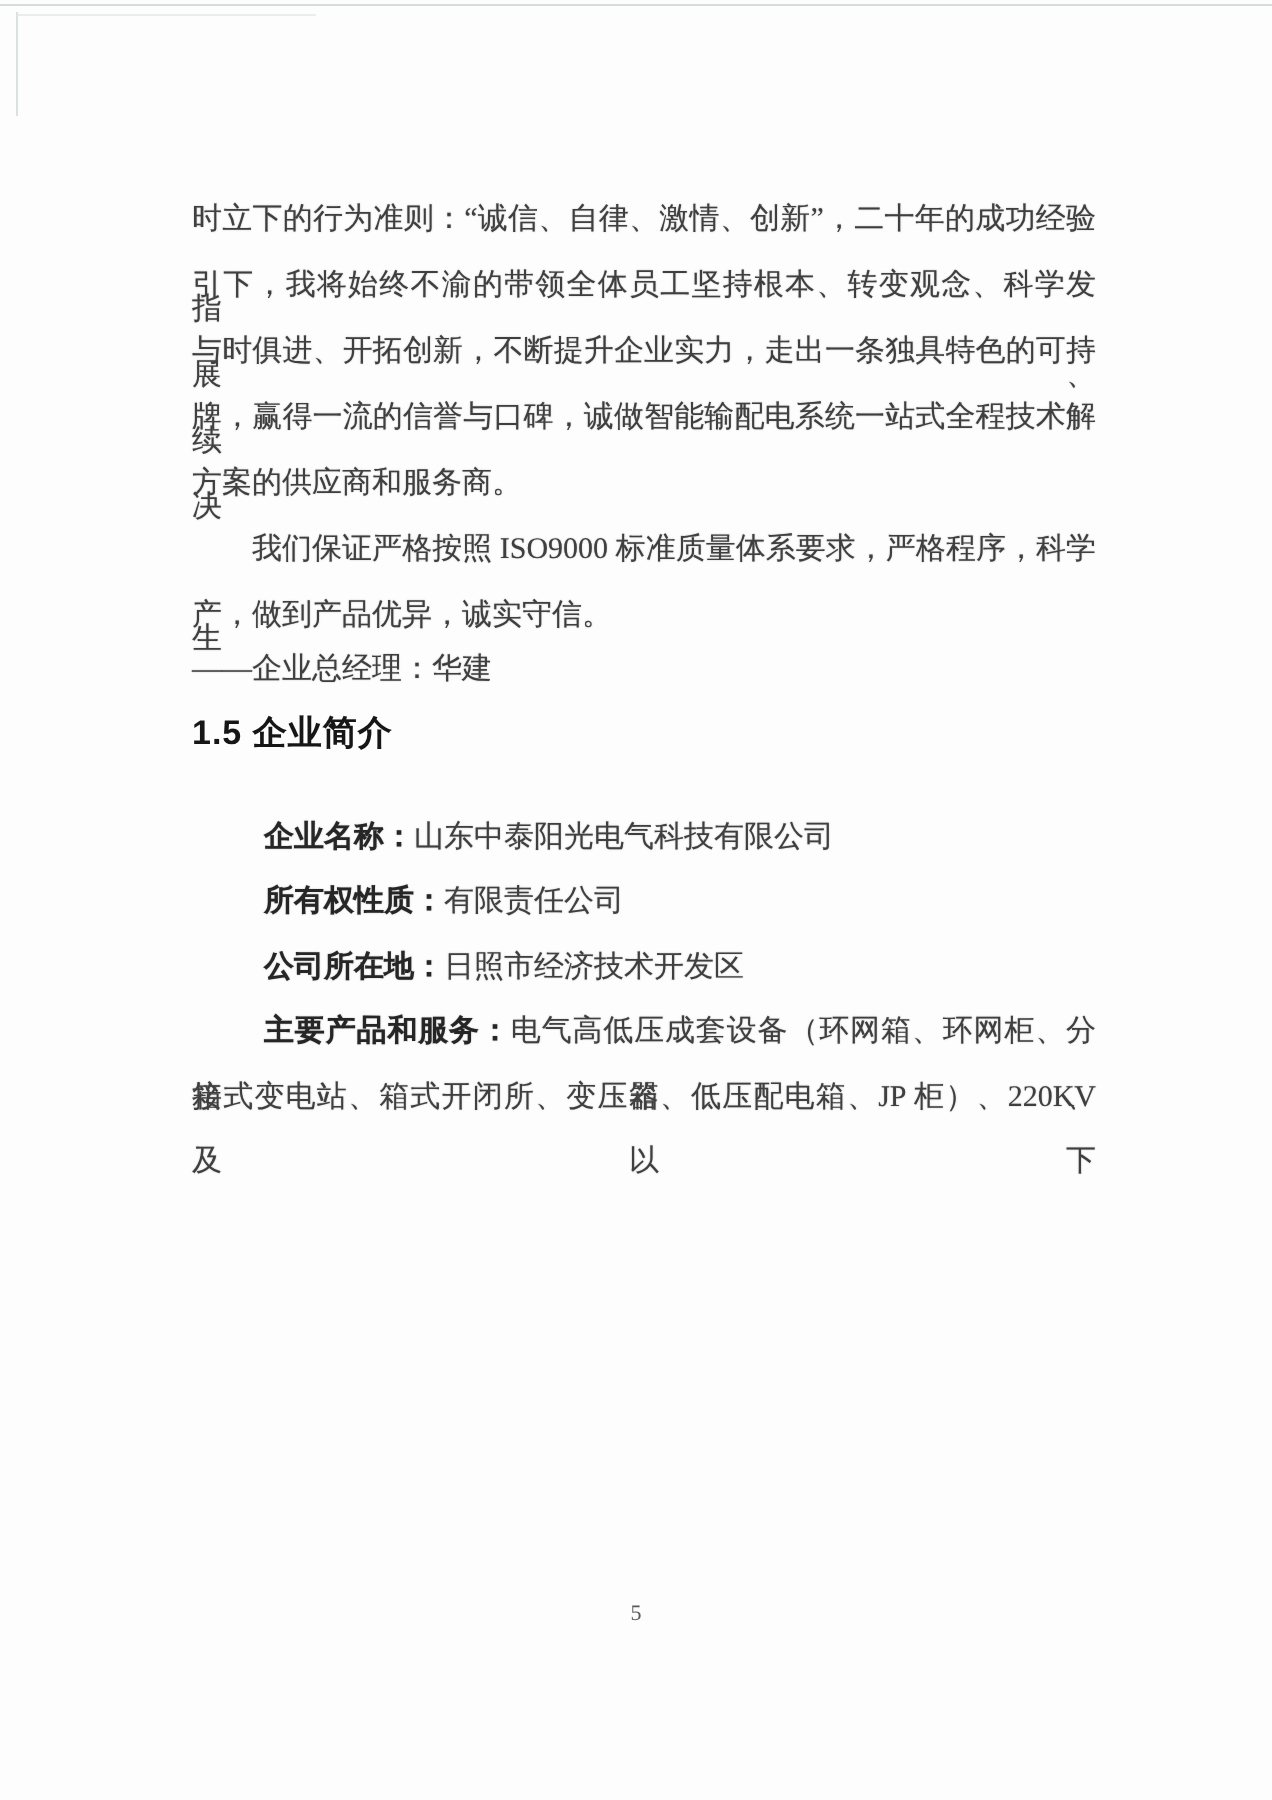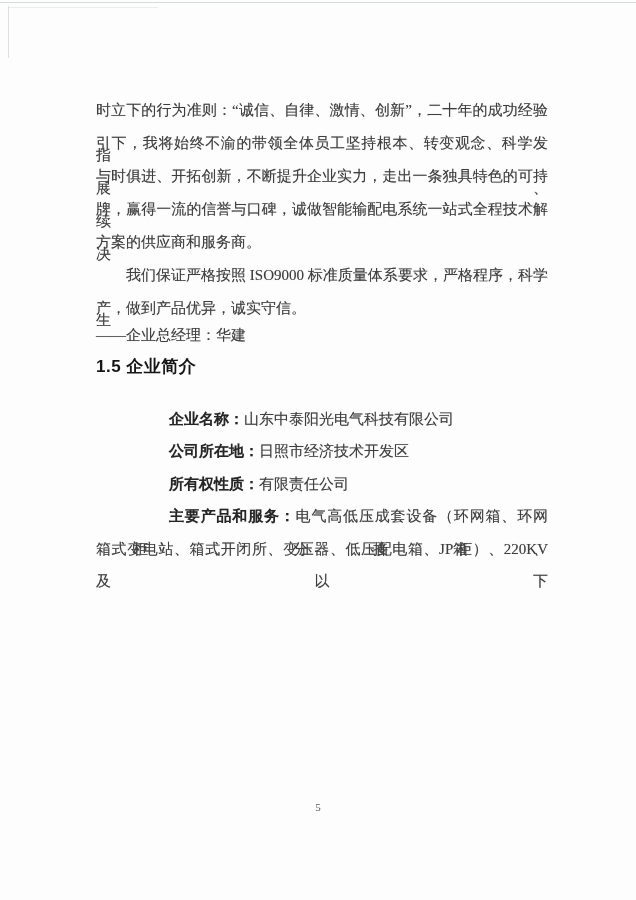--- a/index.html
+++ b/index.html
@@ -31,7 +31,7 @@
   }
   .info-block{margin-top:23px;}
   .info-block .line{line-height:32.4px;height:32.4px;}
-  .ind{ text-indent:36px;margin-left:37px;}
+  .ind{ text-indent:36px;}
   .lbl{font-weight:bold;color:#262626;}
 
   .page-num{

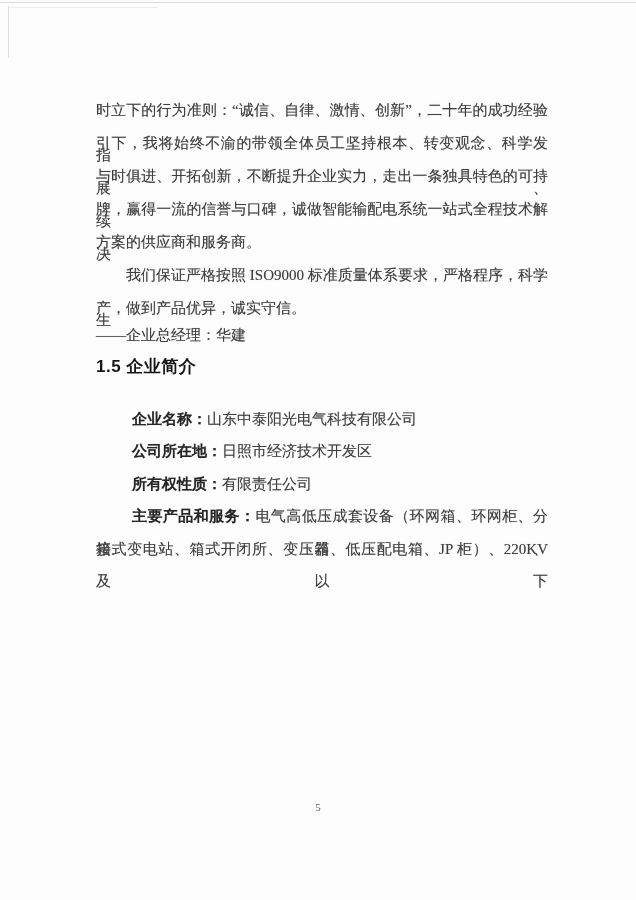--- a/index.html
+++ b/index.html
@@ -68,8 +68,8 @@
 
   <section class="info-block">
     <div class="line ind"><span class="lbl">企业名称：</span><span>山东中泰阳光电气科技有限公司</span></div>
+    <div class="line ind"><span class="lbl">所有权性质：</span><span>有限责任公司</span></div>
     <div class="line ind"><span class="lbl">公司所在地：</span><span>日照市经济技术开发区</span></div>
-    <div class="line ind"><span class="lbl">所有权性质：</span><span>有限责任公司</span></div>
     <div class="line just ind"><span class="lbl">主要产品和服务：</span><span>电气高低压成套设备（环网箱、环网柜、分接箱、</span></div>
     <div class="line just">箱式变电站、箱式开闭所、变压器、低压配电箱、JP 柜）、220KV 及以下</div>
   </section>

